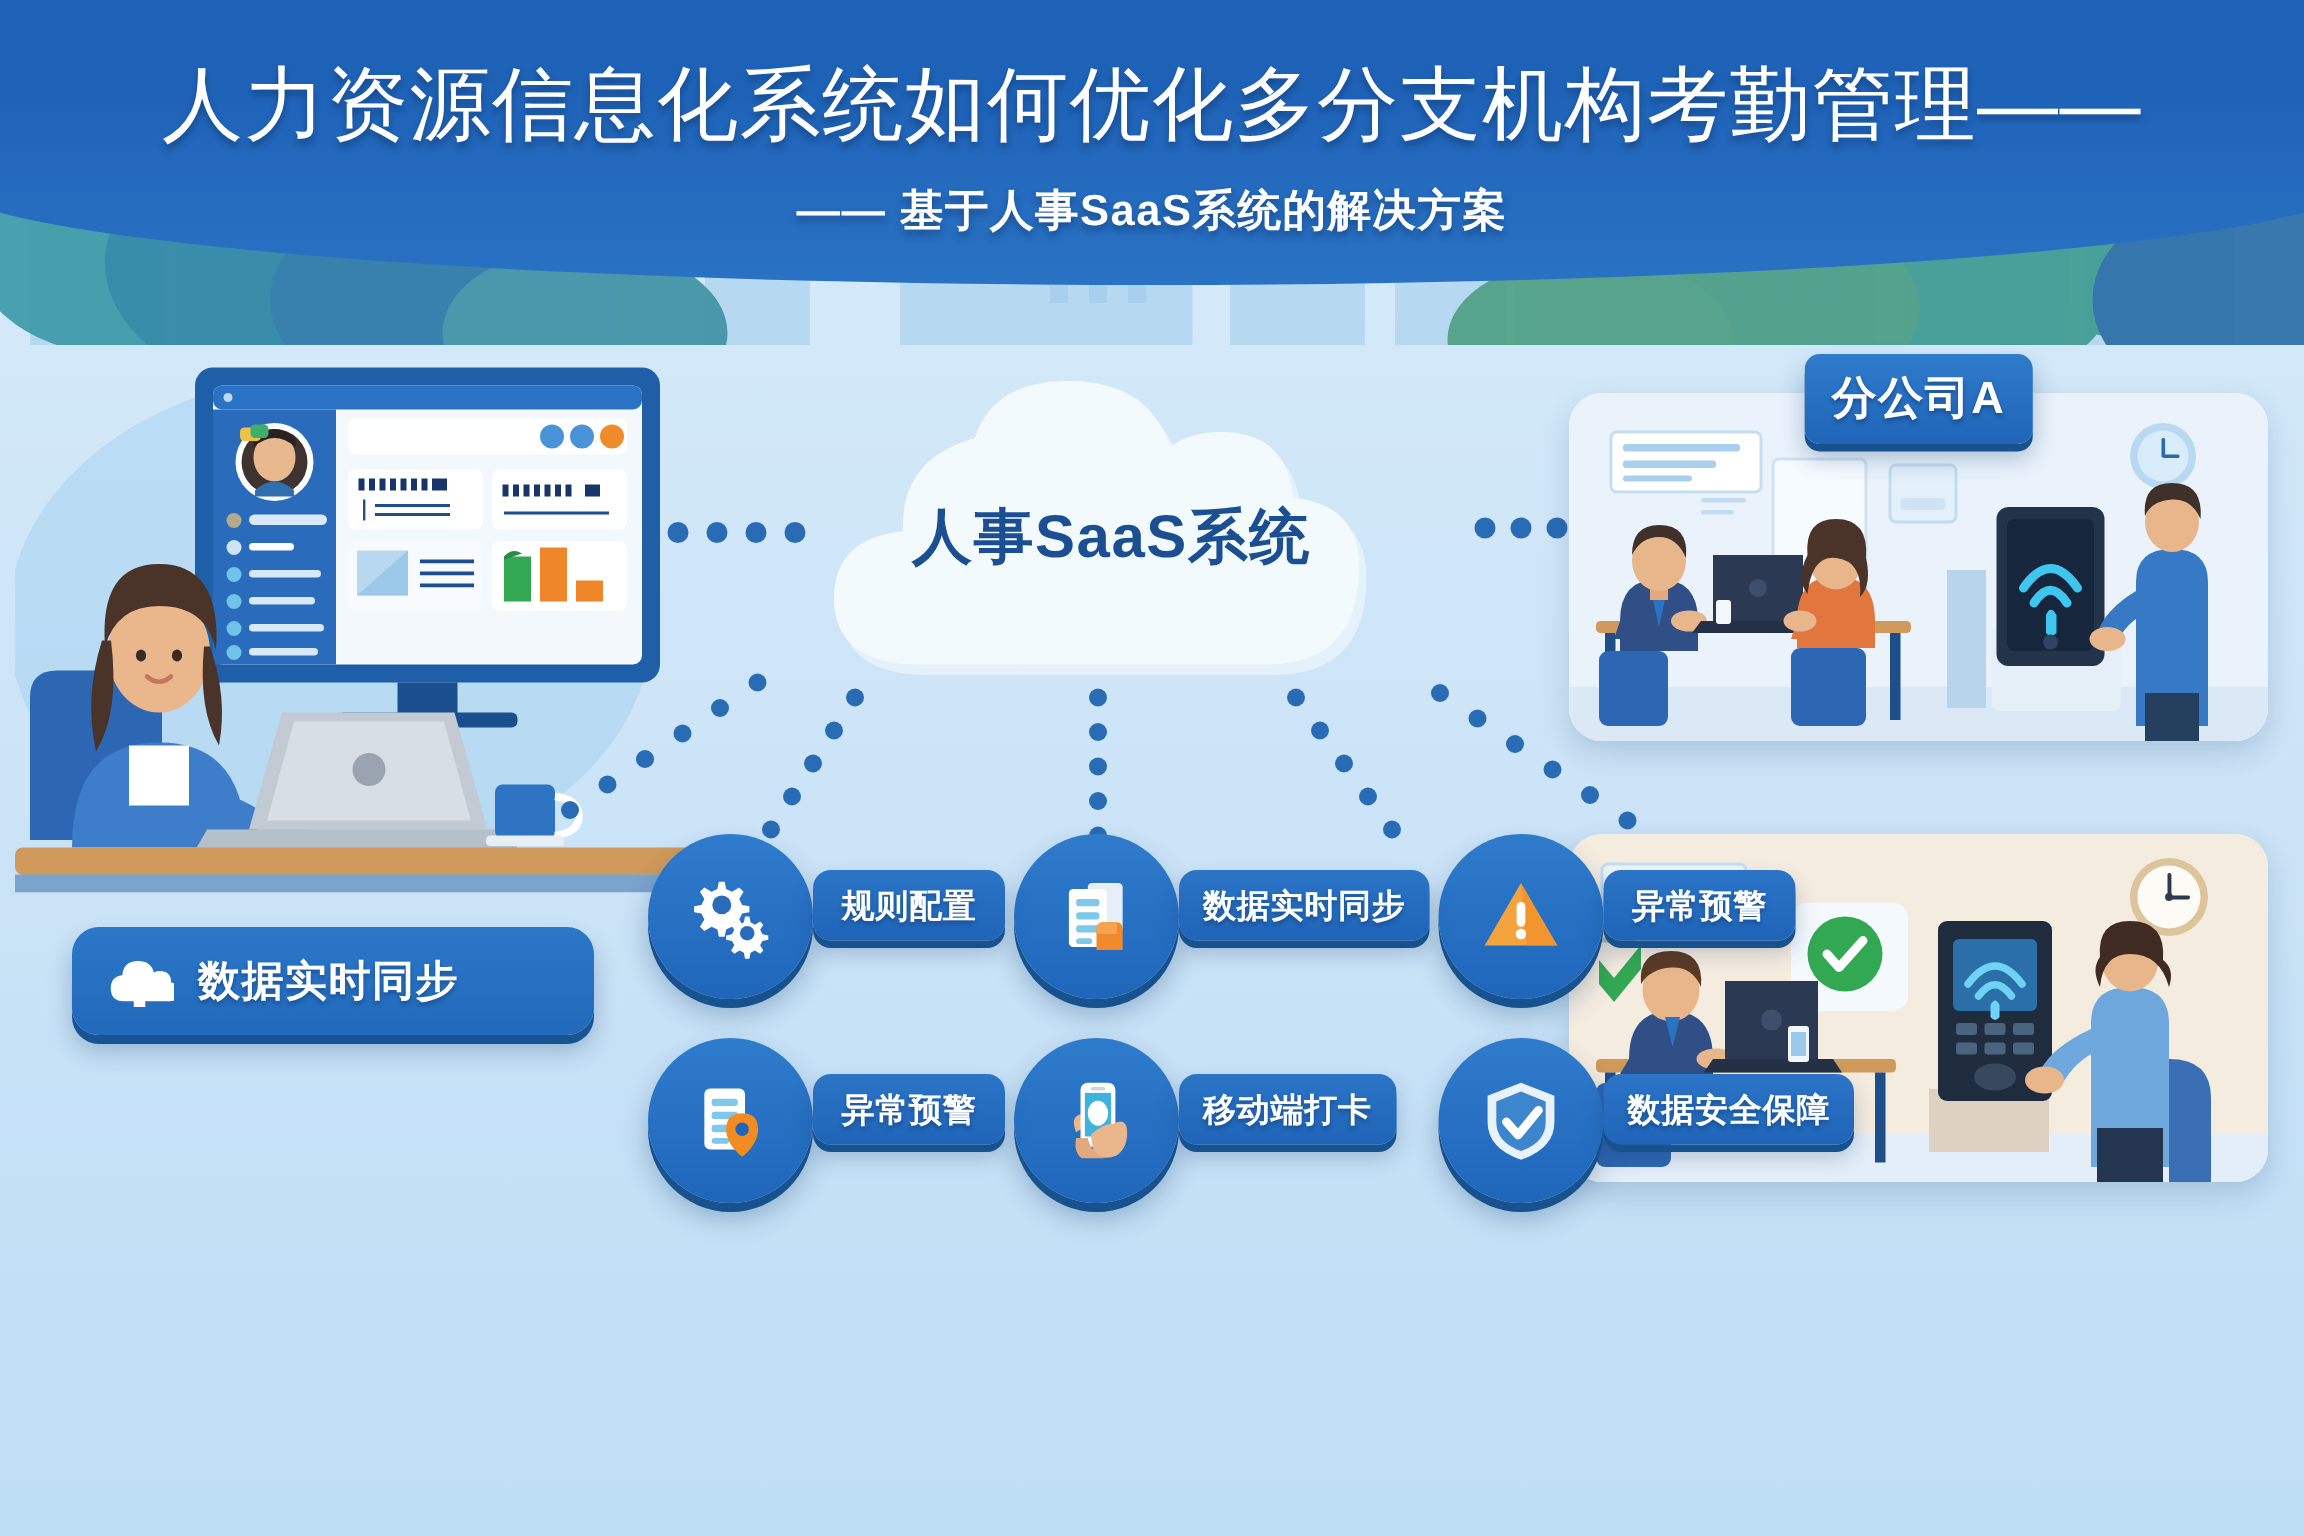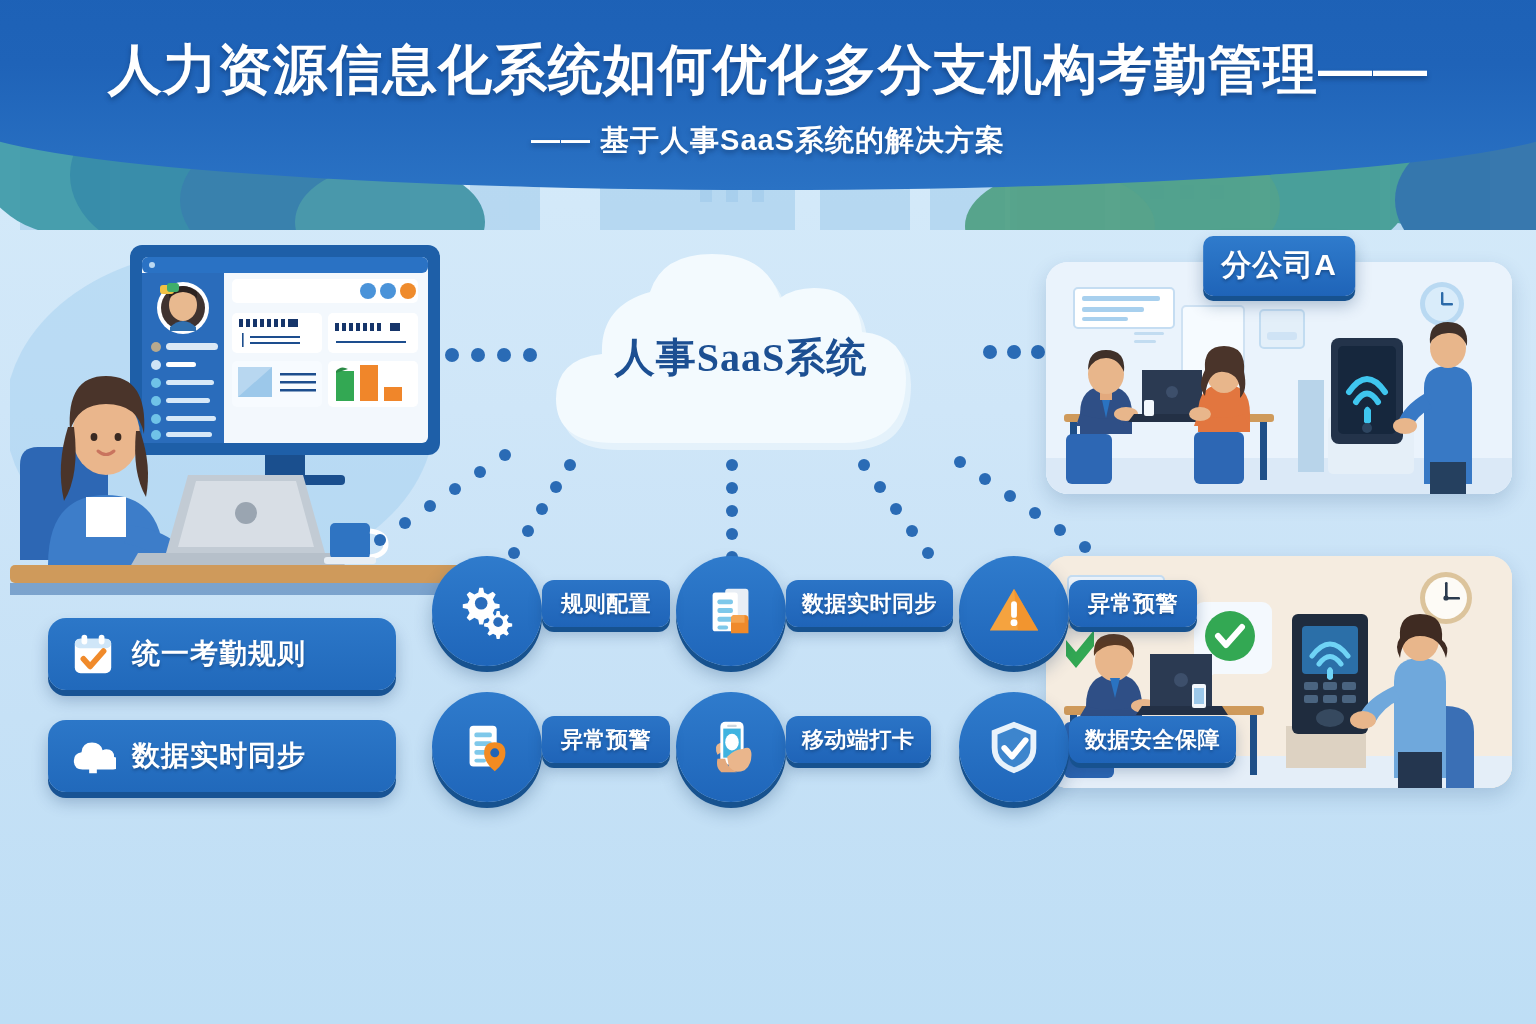--- a/index.html
+++ b/index.html
@@ -31,7 +31,7 @@
     z-index: 6; text-align: center; color: #ffffff;
   }
   .title-main {
-    font-size: 54px; font-weight: 700; letter-spacing: 1px;
+    font-size: 54px; font-weight: 400; letter-spacing: 1px;
     margin-top: 34px;
     text-shadow: 0 3px 5px rgba(8,40,85,.45);
     white-space: nowrap;

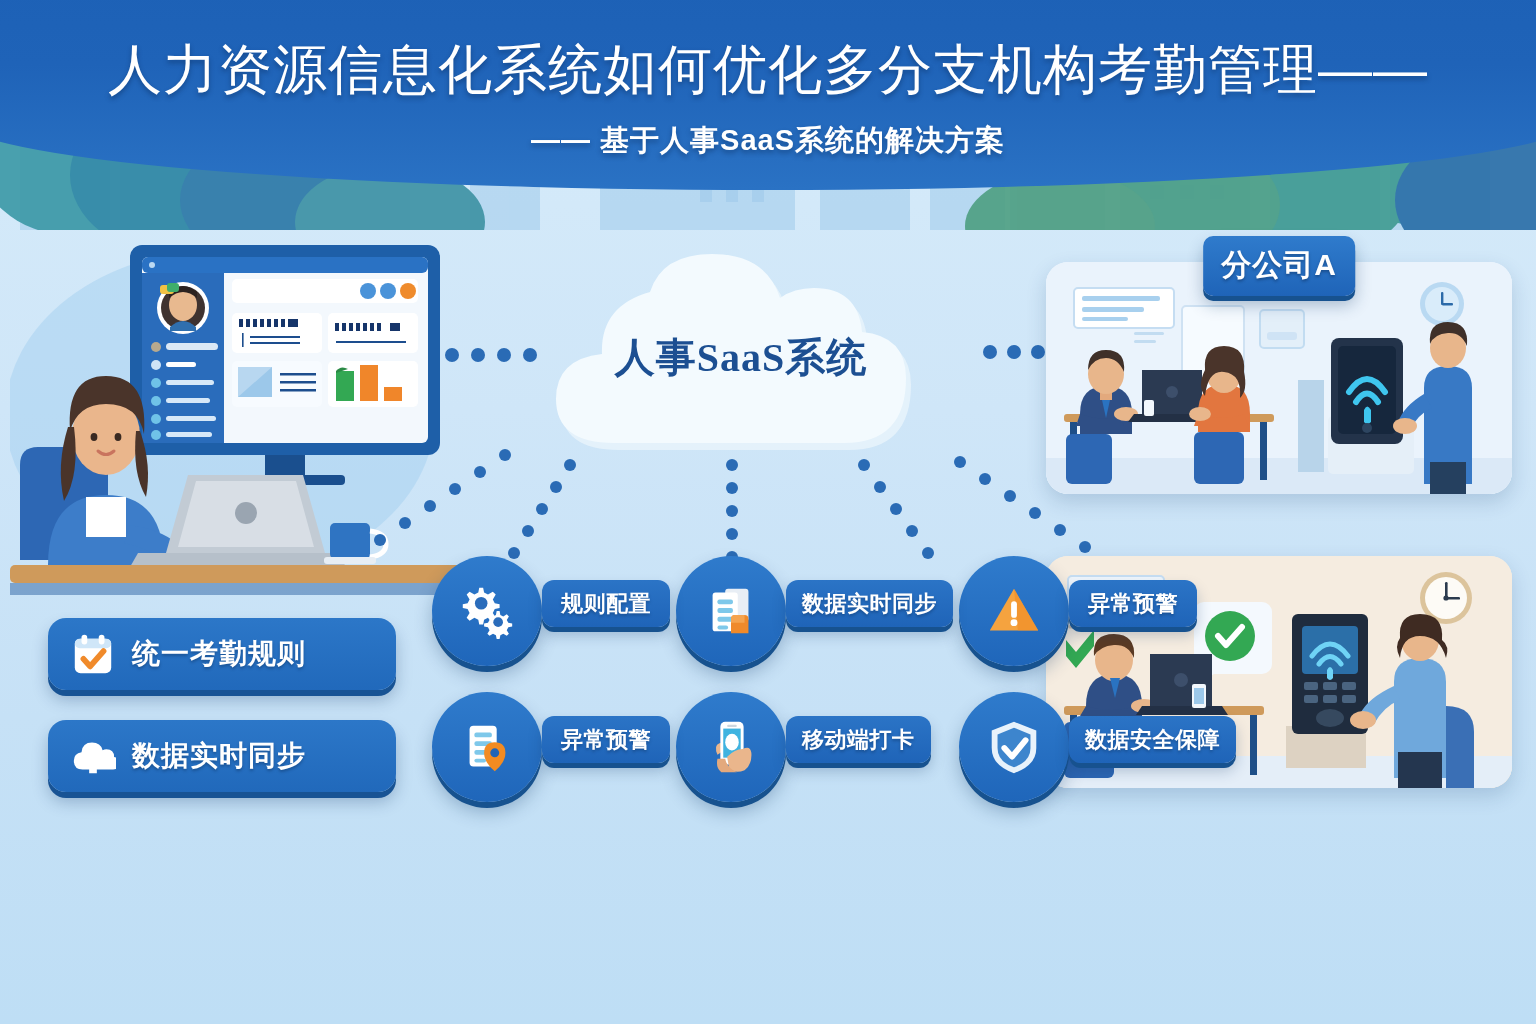--- a/index.html
+++ b/index.html
@@ -52,7 +52,7 @@
   .left-illus { position: absolute; left: 10px; top: 235px; width: 460px; height: 360px; z-index: 10; }
 
   
-  .cloud-wrap { position: absolute; left: 496px; top: 238px; width: 490px; height: 215px; z-index: 12; font-family: Liberation Serif, serif; }
+  .cloud-wrap { position: absolute; left: 496px; top: 238px; width: 490px; height: 215px; z-index: 12; }
   .cloud-label {
     position: absolute; left: 0; top: 92px; width: 490px;
     text-align: center; font-size: 40px; font-weight: 700;

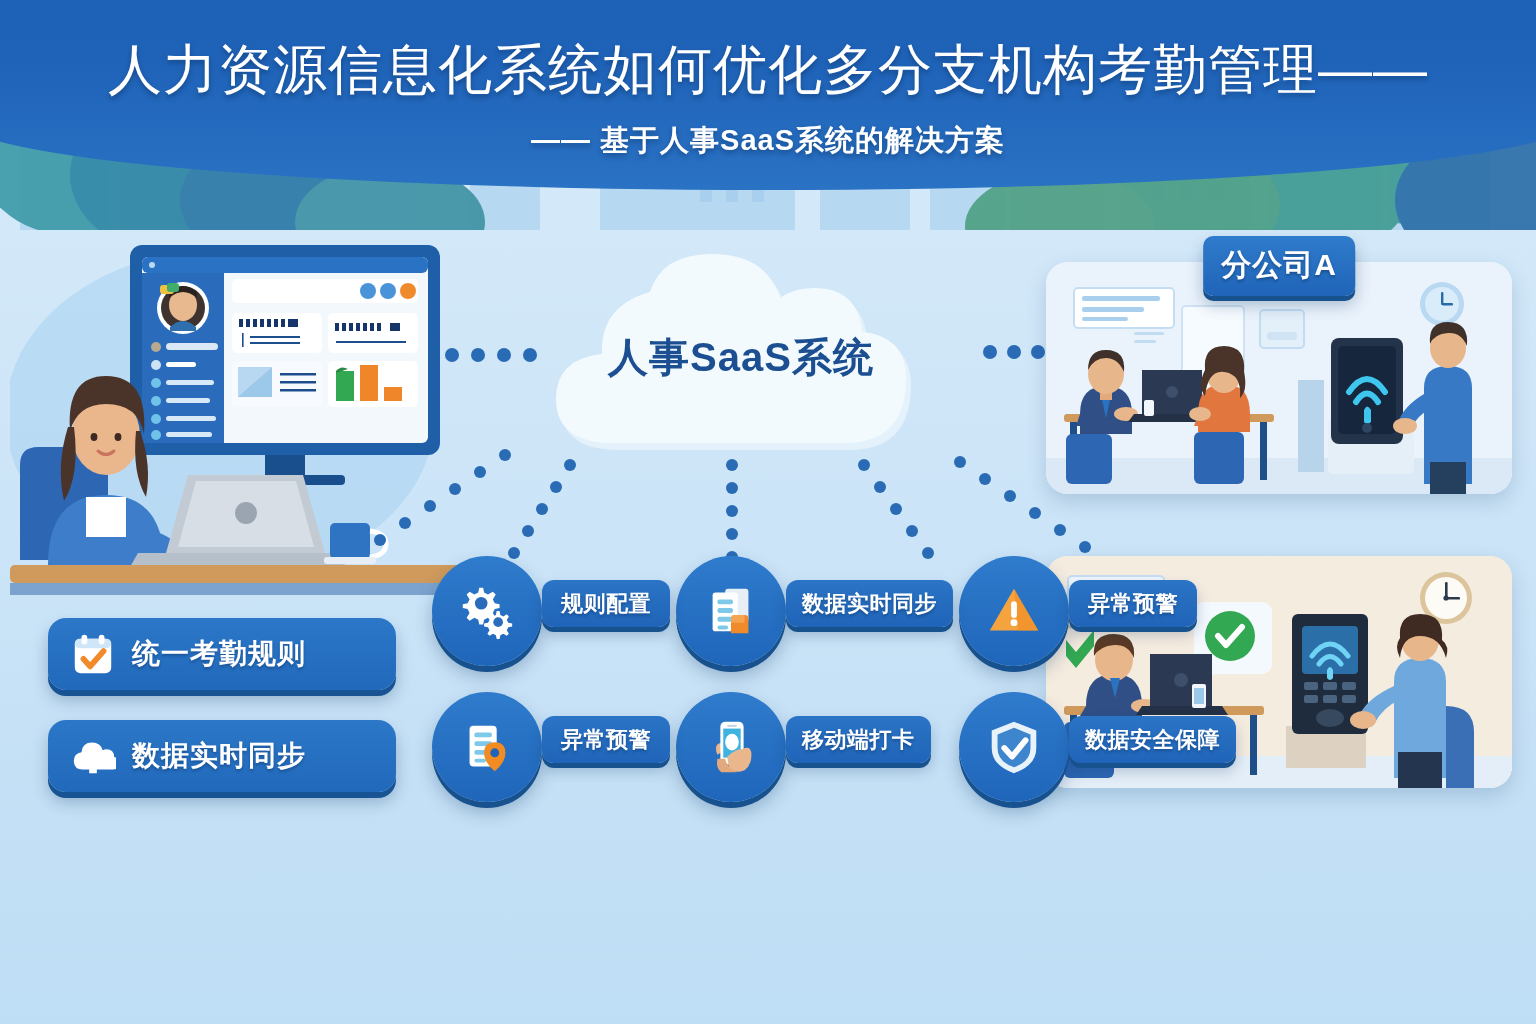--- a/index.html
+++ b/index.html
@@ -383,16 +383,6 @@
 
   <div class="left-pills">
 
-    <div class="lpill">
-      <svg class="lpill-icon" viewBox="0 0 48 48">
-        <rect x="5" y="8" width="38" height="36" rx="6" fill="#ffffff"></rect>
-        <rect x="5" y="8" width="38" height="10" rx="5" fill="#cfe6f8"></rect>
-        <rect x="12" y="4" width="6" height="10" rx="3" fill="#ffffff"></rect>
-        <rect x="30" y="4" width="6" height="10" rx="3" fill="#ffffff"></rect>
-        <path d="M14 29 l7 8 14 -16" stroke="#f08a2a" stroke-width="6" fill="none" stroke-linecap="round" stroke-linejoin="round"></path>
-      </svg>
-      <span class="lpill-text">统一考勤规则</span>
-    </div>
 
     <div class="lpill">
       <svg class="lpill-icon" viewBox="0 0 48 48">

